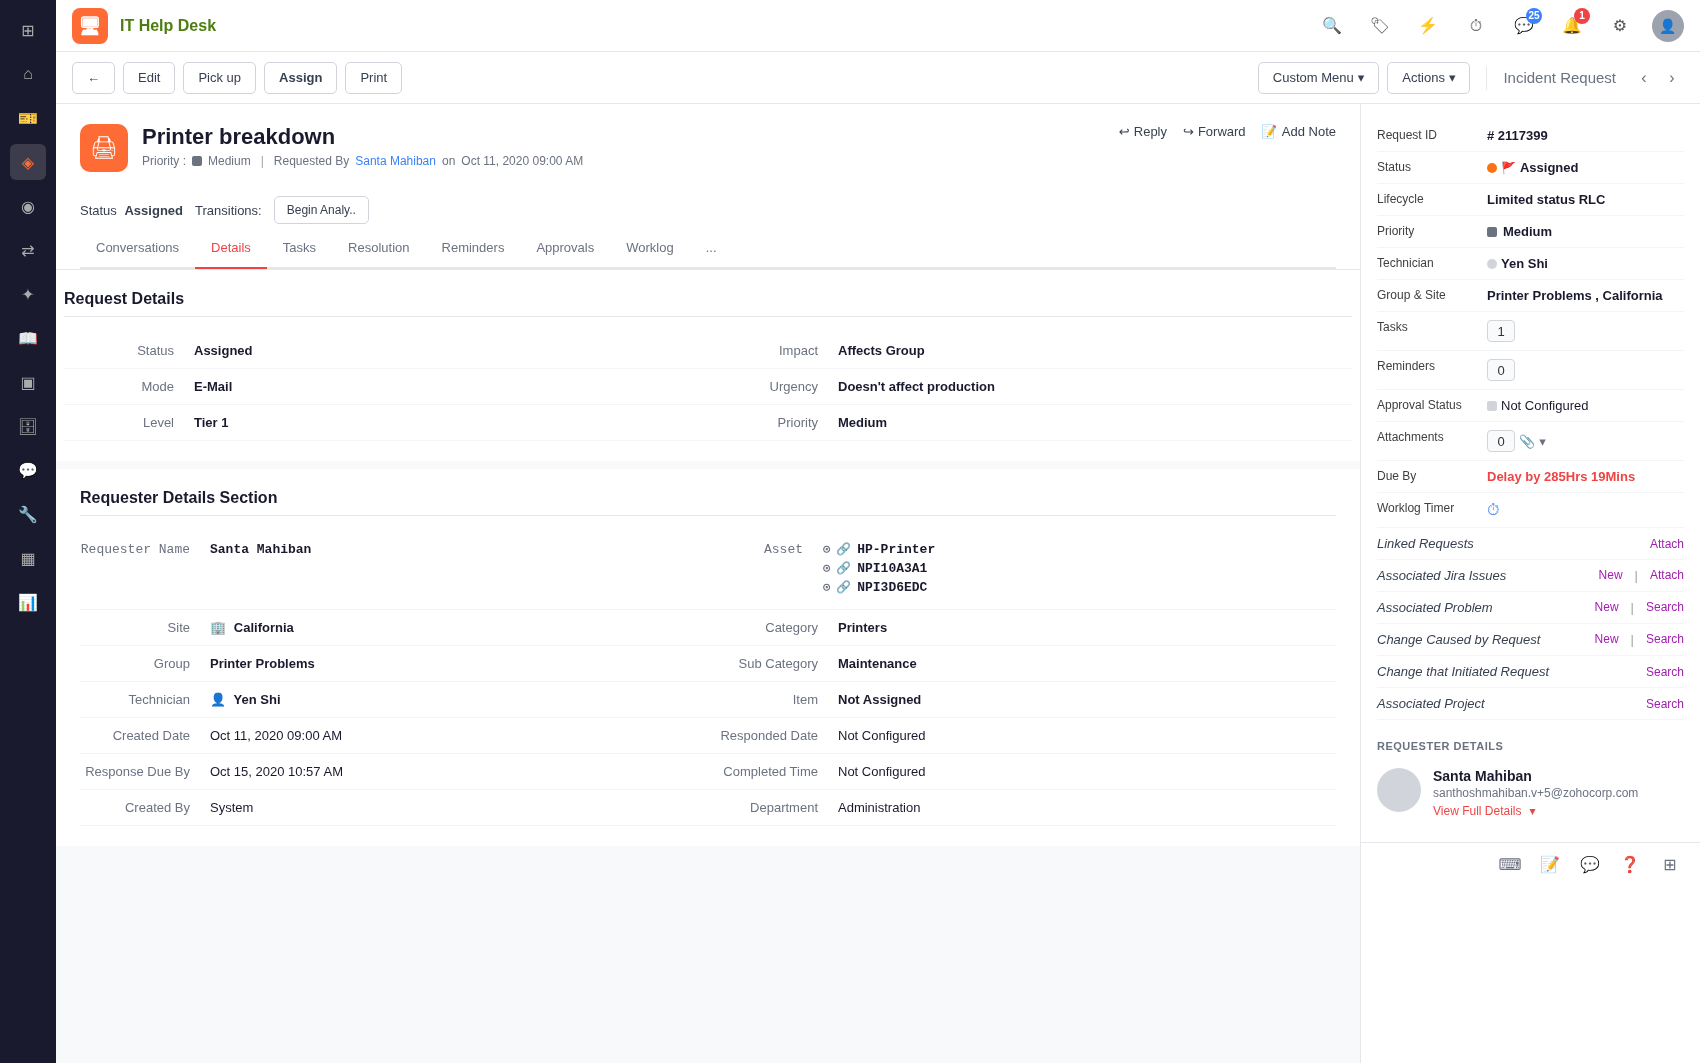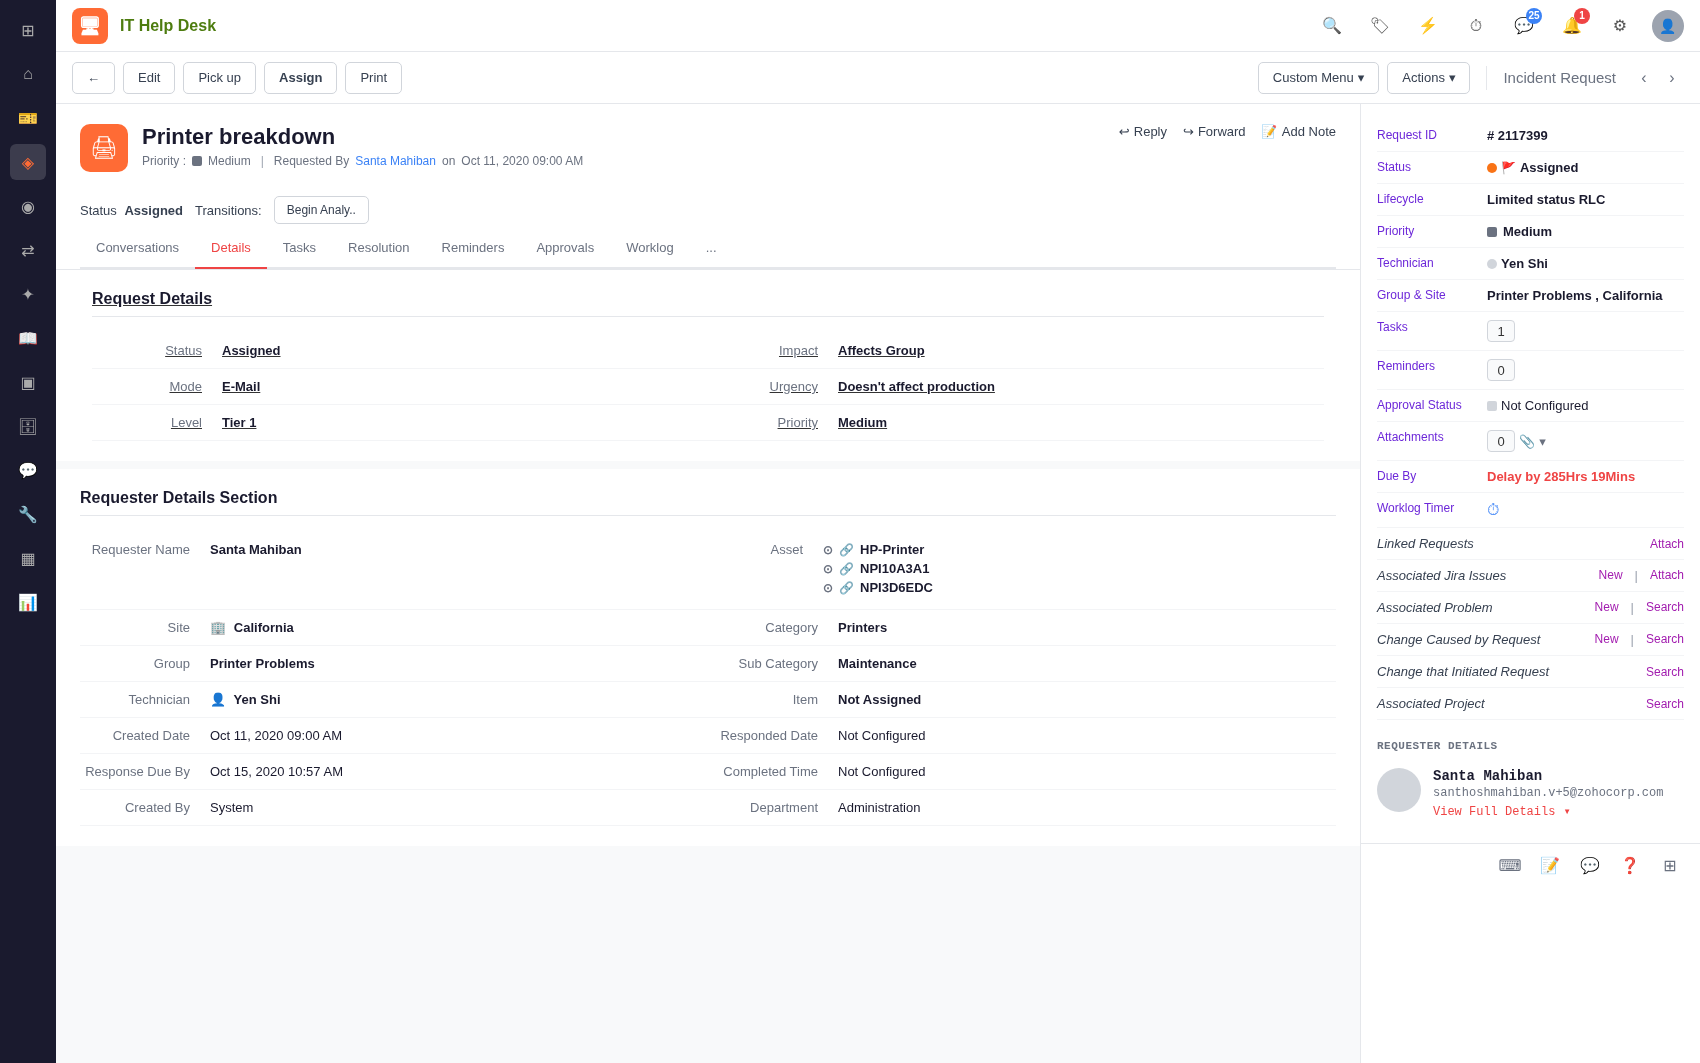--- a/index.html
+++ b/index.html
@@ -72,7 +72,7 @@
     .right-panel { width: 340px; background: #fff; border-left: 1px solid #e5e7eb; overflow-y: auto; flex-shrink: 0; }
     .right-panel-content { padding: 16px; }
     .right-field { display: flex; align-items: flex-start; padding: 8px 0; border-bottom: 1px solid #f3f4f6; }
-    .right-label { width: 110px; color: #6d28d9; font-size: 12px; flex-shrink: 0; }
+    .right-label { width: 110px; color: #404040; font-size: 12px; flex-shrink: 0; }
     .right-value { font-size: 13px; color: #1a1a2e; flex: 1; }
     .right-value.bold { font-weight: 600; }
     .status-indicator { display: flex; align-items: center; gap: 4px; }

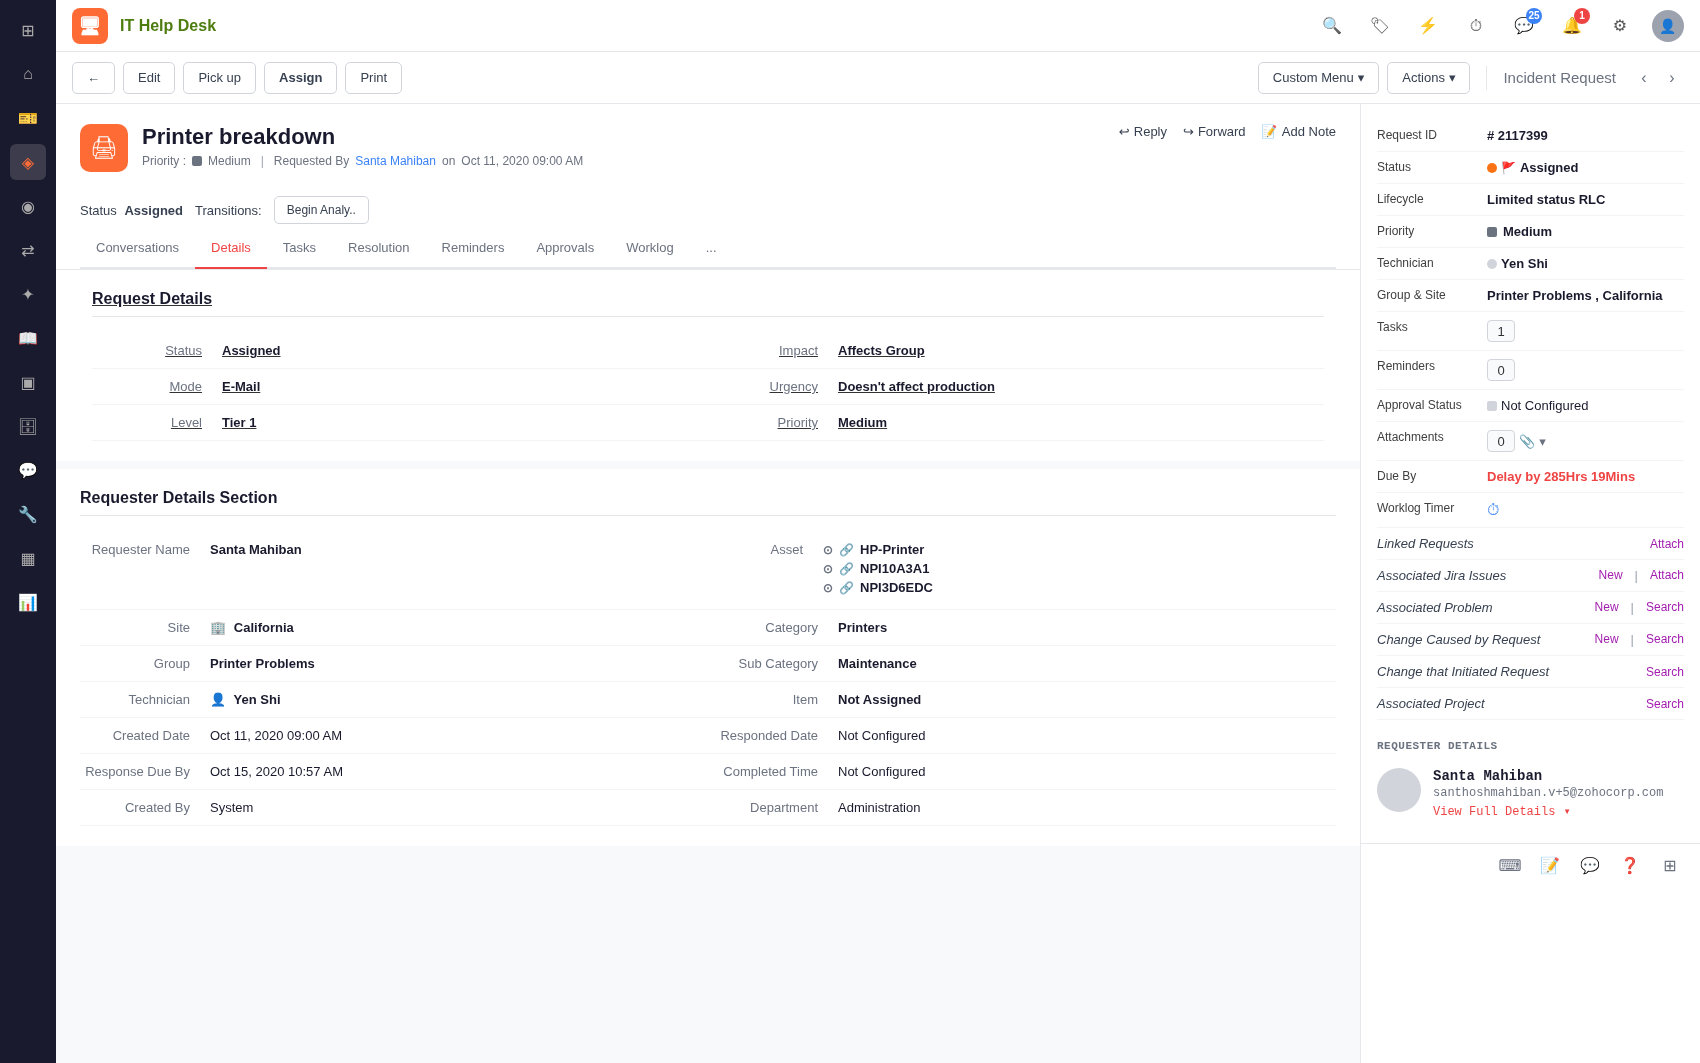--- a/index.html
+++ b/index.html
@@ -58,7 +58,7 @@
     .tab.active { color: #ef4444; border-bottom-color: #ef4444; font-weight: 500; }
 
     
-    .details-content { padding: 20px 36px; background: #fff; text-decoration: underline; }
+    .details-content { padding: 20px 8px; background: #fff; }
     .section-title { font-size: 16px; font-weight: 600; color: #1a1a2e; margin-bottom: 16px; padding-bottom: 8px; border-bottom: 1px solid #e5e7eb; }
     .details-grid { display: grid; grid-template-columns: 1fr 1fr; gap: 0; }
     .detail-row { display: flex; align-items: flex-start; padding: 10px 0; border-bottom: 1px solid #f3f4f6; }

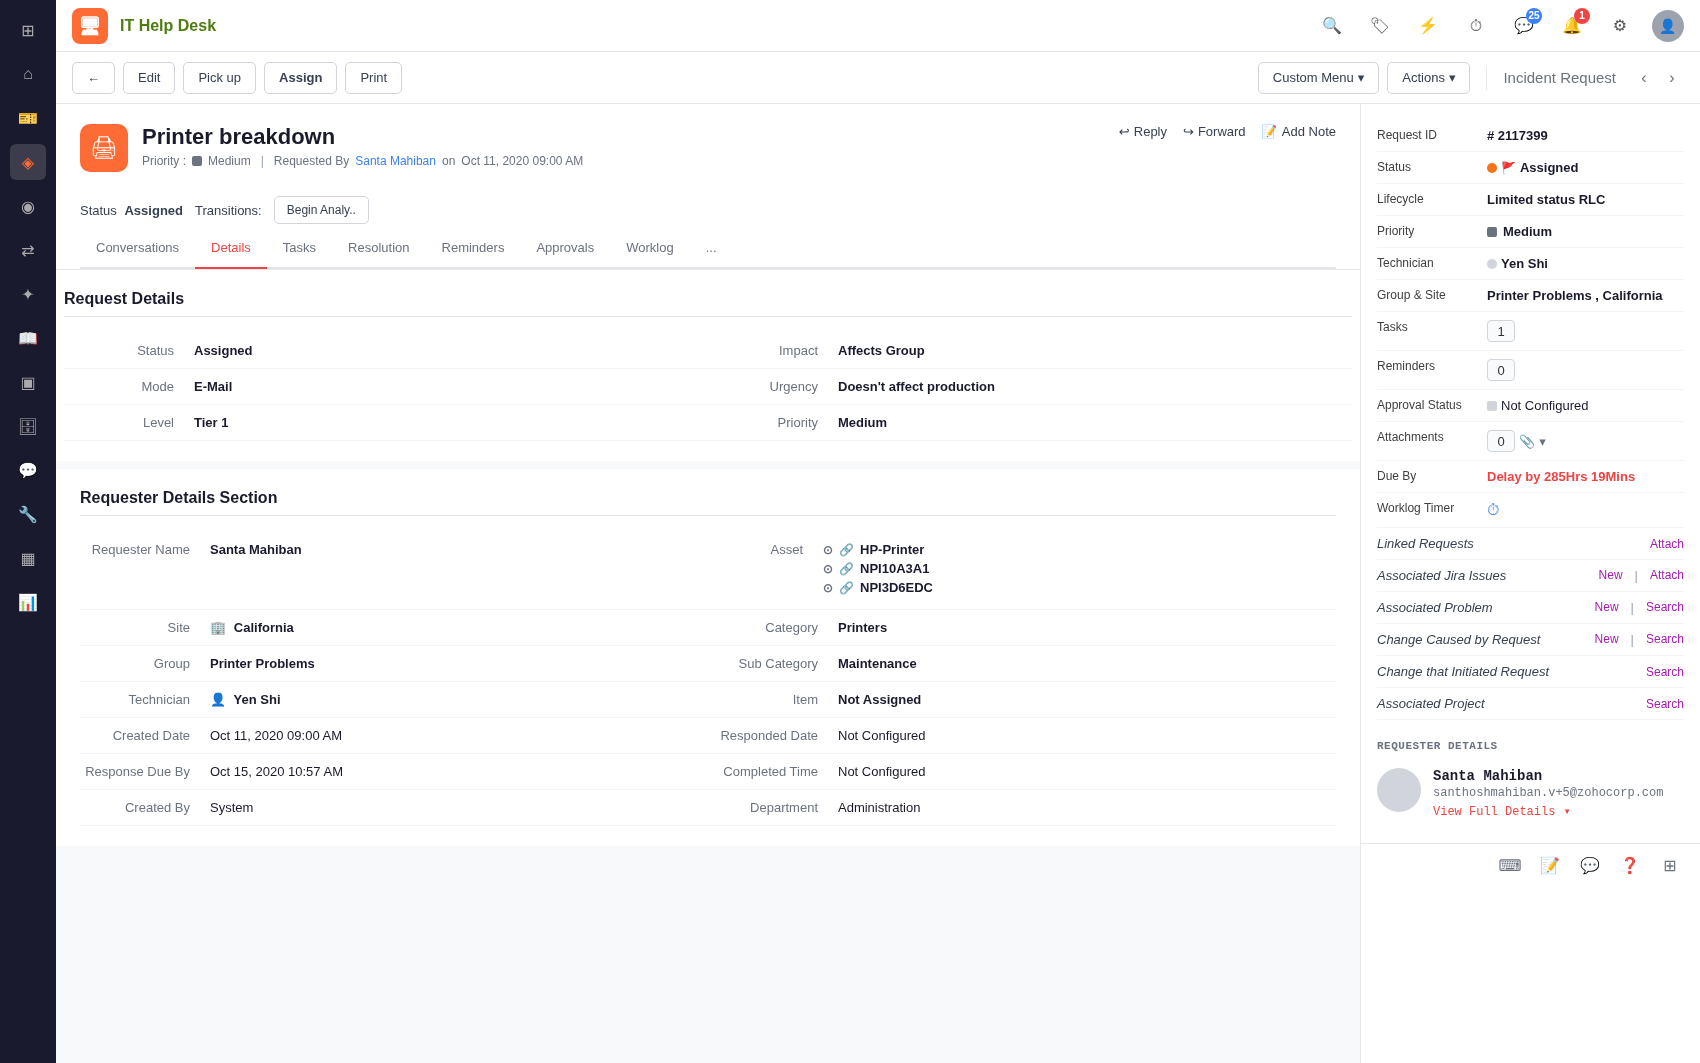--- a/index.html
+++ b/index.html
@@ -262,7 +262,7 @@
       <div style="padding: 20px 24px; background: #fff; margin-top: 8px;">
         <div class="section-title">Requester Details Section</div>
 
-        <div class="detail-row" style="display:flex; align-items:flex-start; padding:10px 0; border-bottom:1px solid #f3f4f6;">
+        <div class="detail-row" style="display:flex; align-items:flex-start; padding:10px 0; border-bottom:1px solid #f3f4f6;font-family:Liberation Mono, monospace;">
           <span class="detail-label">Requester Name</span>
           <span class="detail-value" style="flex:1;">Santa Mahiban</span>
           <span class="detail-label" style="width:100px;">Asset</span>

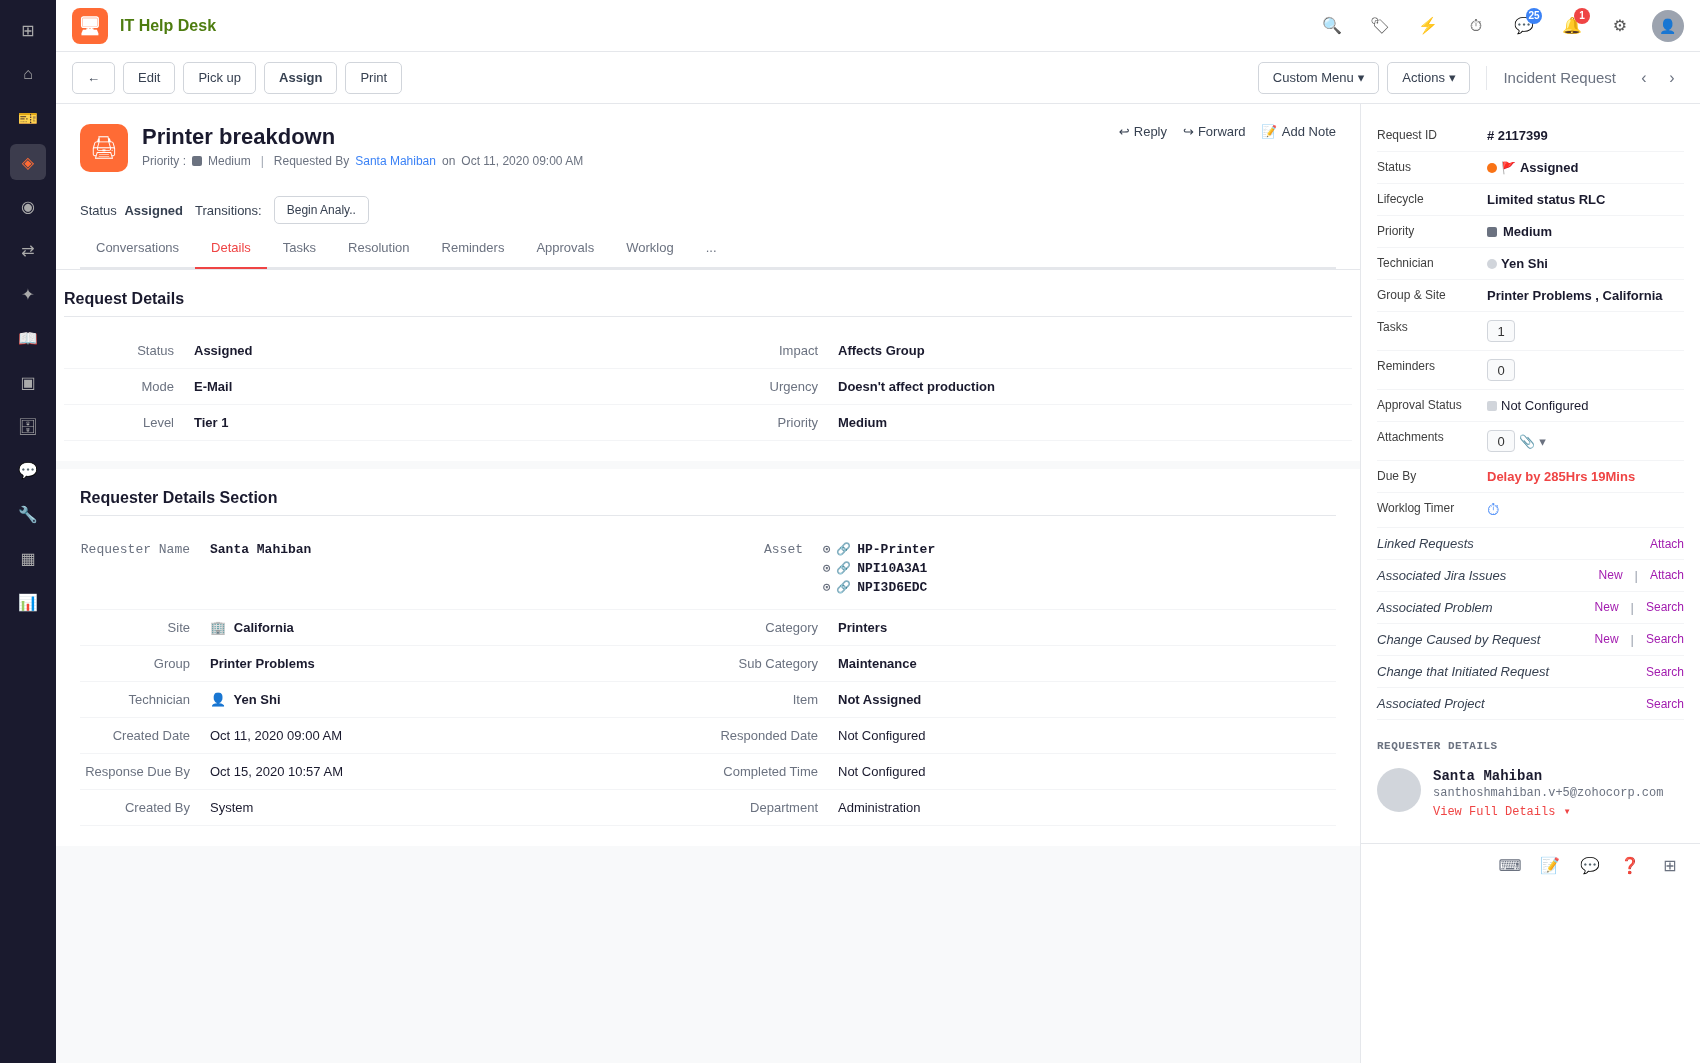--- a/index.html
+++ b/index.html
@@ -87,7 +87,7 @@
     .linked-actions { display: flex; gap: 8px; }
     .linked-action { color: #a21caf; font-size: 12px; cursor: pointer; }
 
-    .requester-section { margin-top: 12px; font-family: Liberation Mono, monospace; }
+    .requester-section { margin-top: 12px; }
     .requester-header { font-size: 11px; font-weight: 600; color: #6b7280; text-transform: uppercase; letter-spacing: 0.5px; padding: 8px 0; }
     .requester-card { display: flex; align-items: flex-start; gap: 12px; padding: 8px 0; }
     .requester-avatar { width: 44px; height: 44px; border-radius: 50%; background: #d1d5db; flex-shrink: 0; }

